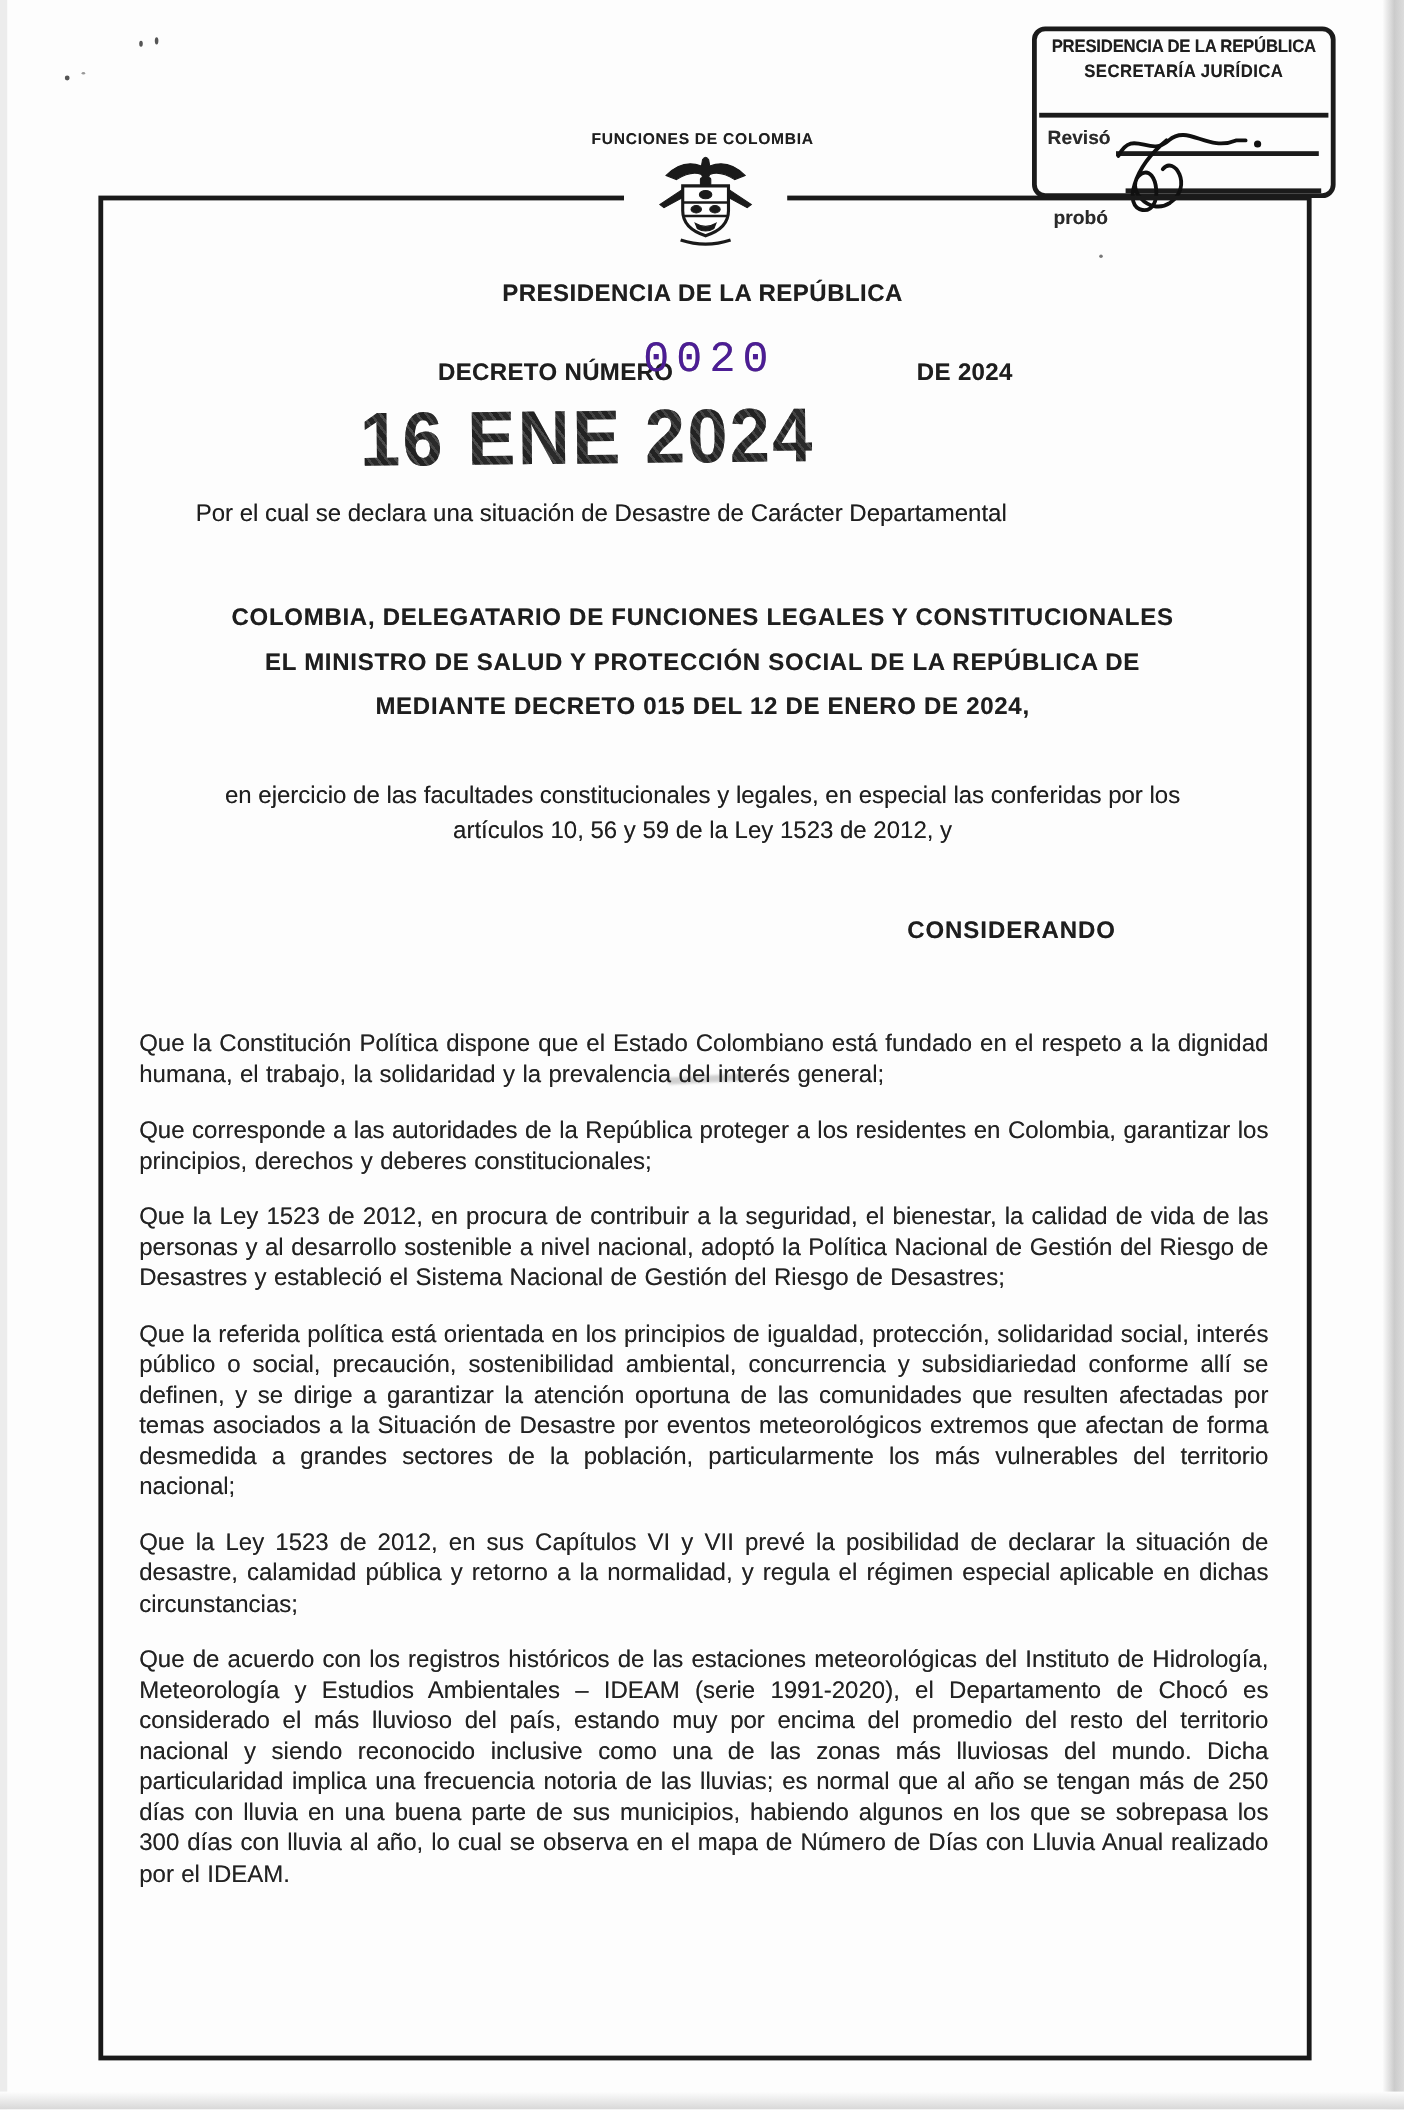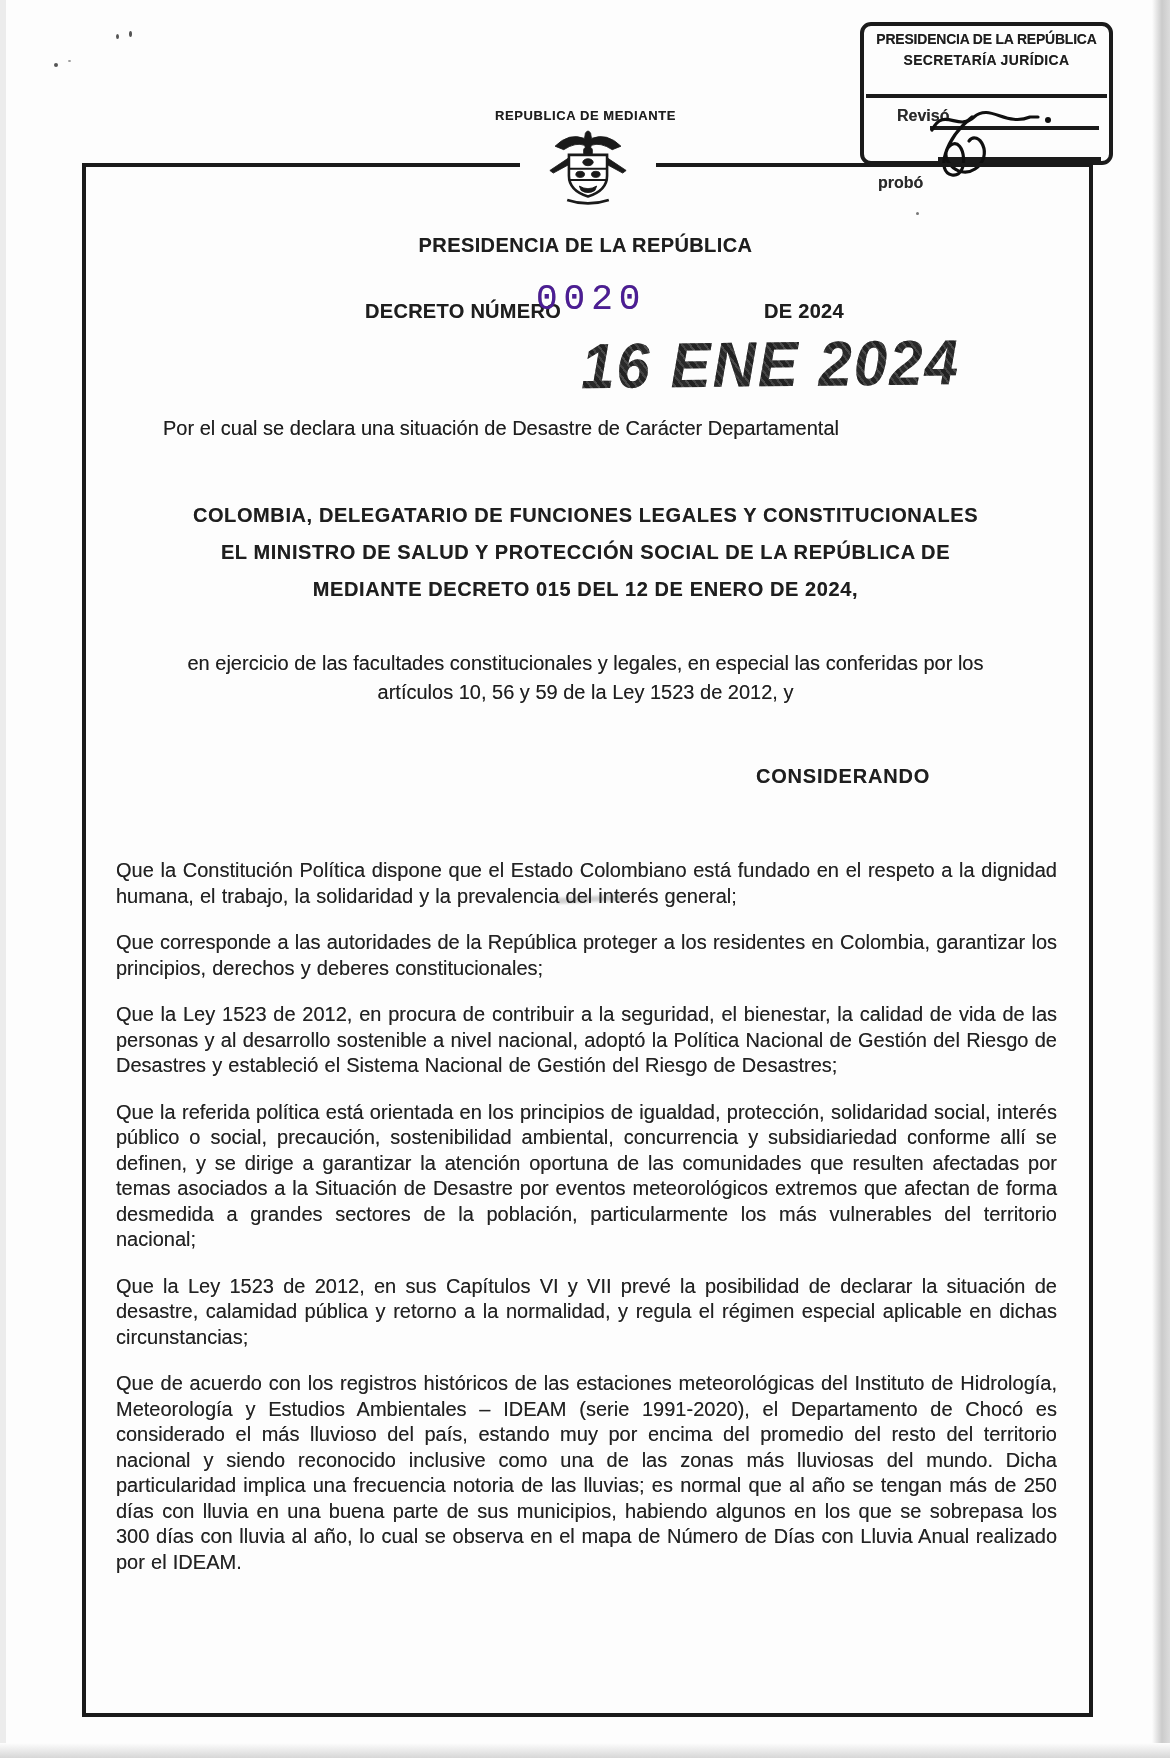--- a/index.html
+++ b/index.html
@@ -98,7 +98,7 @@
     </svg>
   </div>
 
-  <div class="republic">REPUBLICA DE MEDIANTE</div>
+  <div class="republic">FUNCIONES DE COLOMBIA</div>
   <div class="arms-mask"></div>
   <svg class="arms" viewBox="0 0 120 96" width="104" height="86">
     <g fill="#1a1a1a" stroke="#1a1a1a">

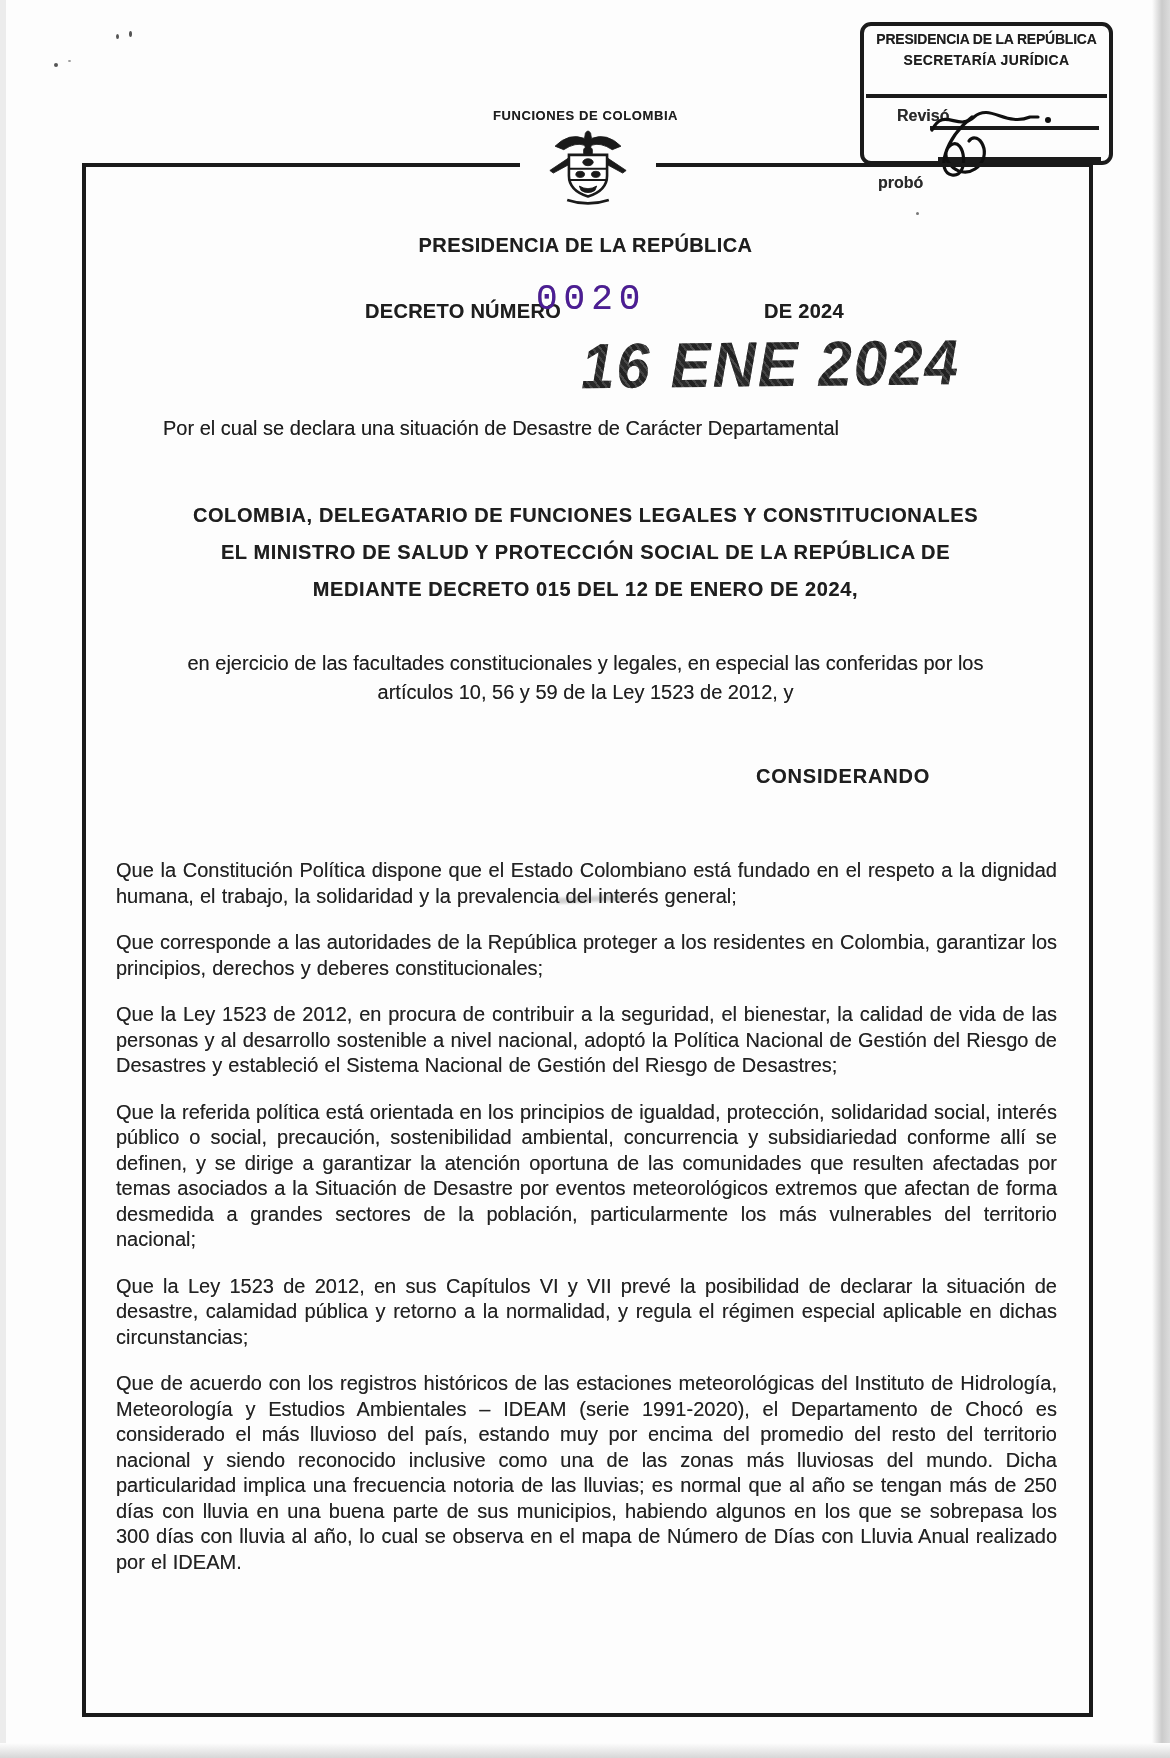--- a/index.html
+++ b/index.html
@@ -22,7 +22,7 @@
   .stamp .t2{position:absolute;left:0;right:0;top:25px;text-align:center;font-weight:bold;
              font-size:15px;letter-spacing:.4px;transform:scaleX(.93);white-space:nowrap;}
   .stamp .divider{position:absolute;left:2px;right:2px;top:68px;height:4px;background:#1b1b1b;}
-  .stamp .lab1{position:absolute;left:9px;top:81px;font-weight:bold;font-size:16px;color:#2a2a2a;margin-left:24px;}
+  .stamp .lab1{position:absolute;left:9px;top:81px;font-weight:bold;font-size:16px;color:#2a2a2a;}
   .stamp .lab2{position:absolute;left:14px;top:112px;font-weight:bold;font-size:16px;color:#2a2a2a;margin-top:36px;}
   .stamp .ln1{position:absolute;left:66px;right:10px;top:100px;height:3.5px;background:#1b1b1b;}
   .stamp .ln2{position:absolute;left:74px;right:8px;top:131px;height:3.5px;background:#1b1b1b;}

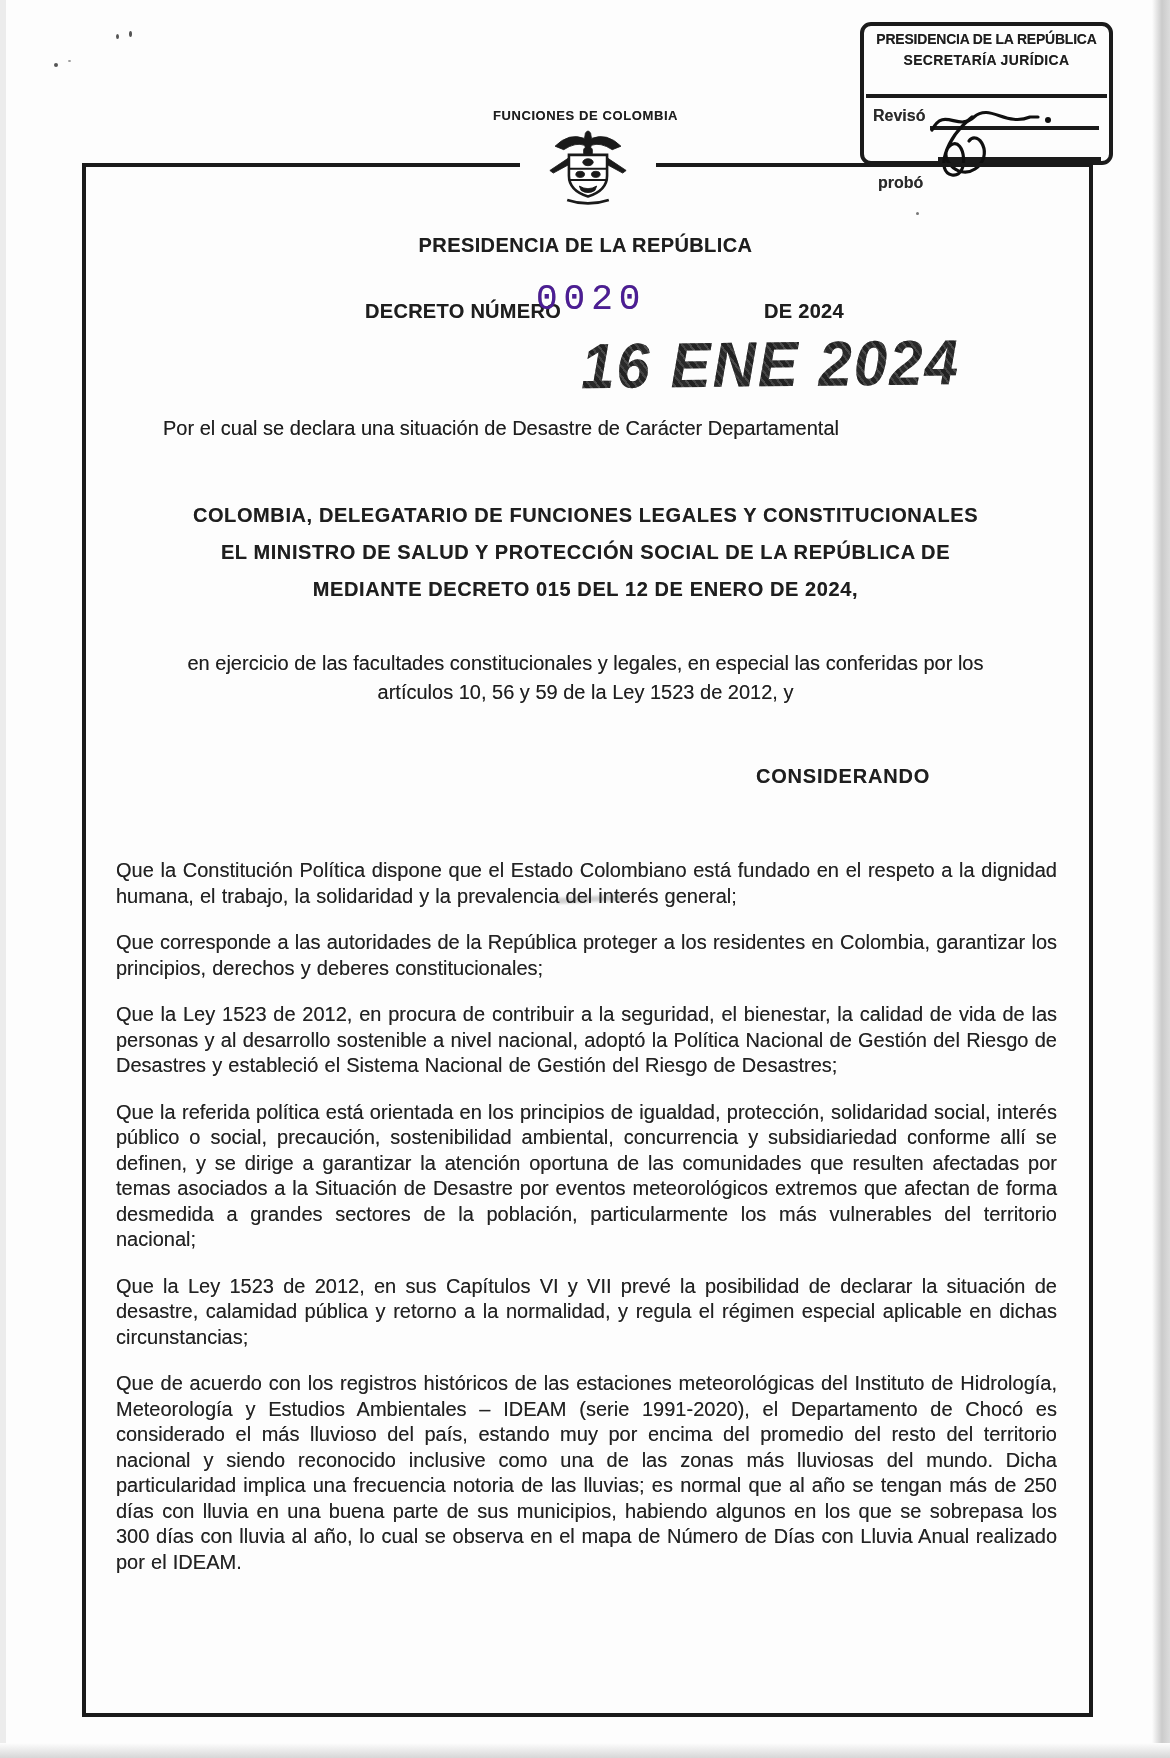--- a/index.html
+++ b/index.html
@@ -45,7 +45,7 @@
                  font-size:36px;letter-spacing:6px;color:#4c1d95;font-weight:500;}
   .decree-year{position:absolute;left:764px;top:300px;font-size:20px;font-weight:bold;letter-spacing:.3px;}
 
-  .date-stamp{position:absolute;left:300px;top:330px;width:660px;text-align:right;font-style:italic;}
+  .date-stamp{position:absolute;left:300px;top:330px;width:660px;text-align:left;}
   .date-stamp span{display:inline-block;font-size:60px;font-weight:bold;letter-spacing:2px;
       transform:rotate(-.6deg) scaleY(1.06);
       background:repeating-linear-gradient(52deg,#161616 0 4px,#606060 4px 6px,#262626 6px 10px,#6e6e6e 10px 12px);

